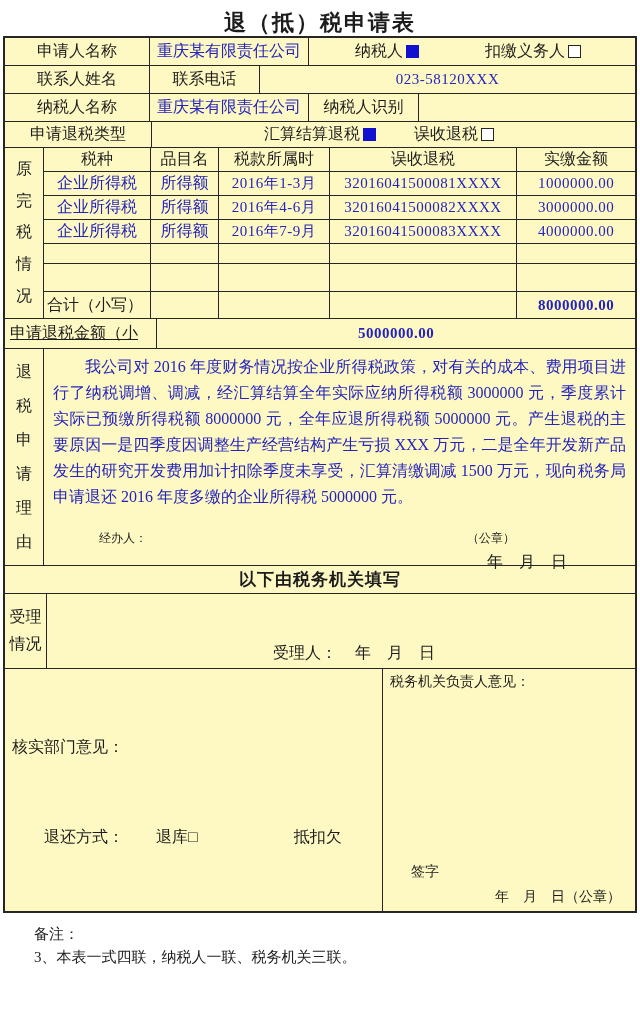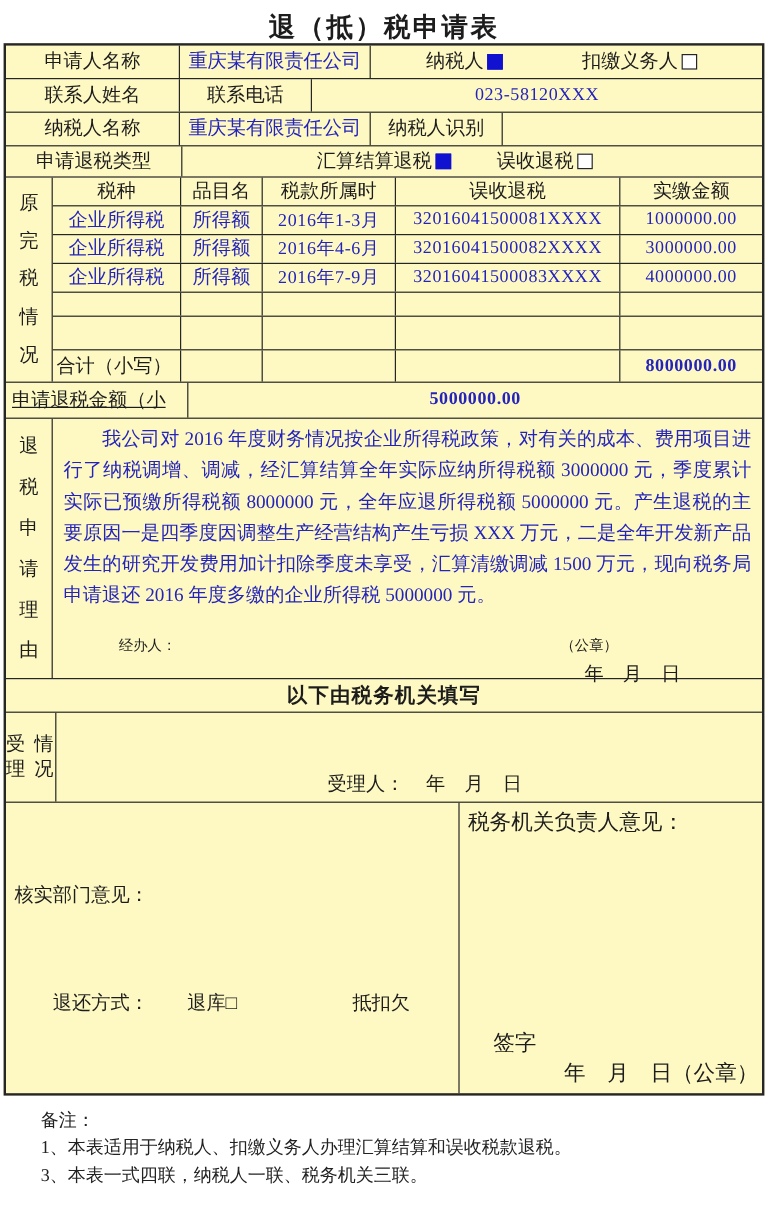--- a/index.html
+++ b/index.html
@@ -81,7 +81,7 @@
 
   
   .acceptance { display:flex; height:75px; border-bottom:1px solid #262626; }
-  .acc-side { width:42px; border-right:1px solid #262626; display:flex; flex-direction:row;
+  .acc-side { width:42px; border-right:1px solid #262626; display:flex; flex-direction:column;
     justify-content:center; gap:6px; align-items:center; font-size:16px; }
   .acc-body { flex:1; display:flex; flex-direction:column; }
   .acc-line { margin-top:auto; margin-bottom:4px; margin-left:226px; font-size:16px; display:flex; gap:18px; }

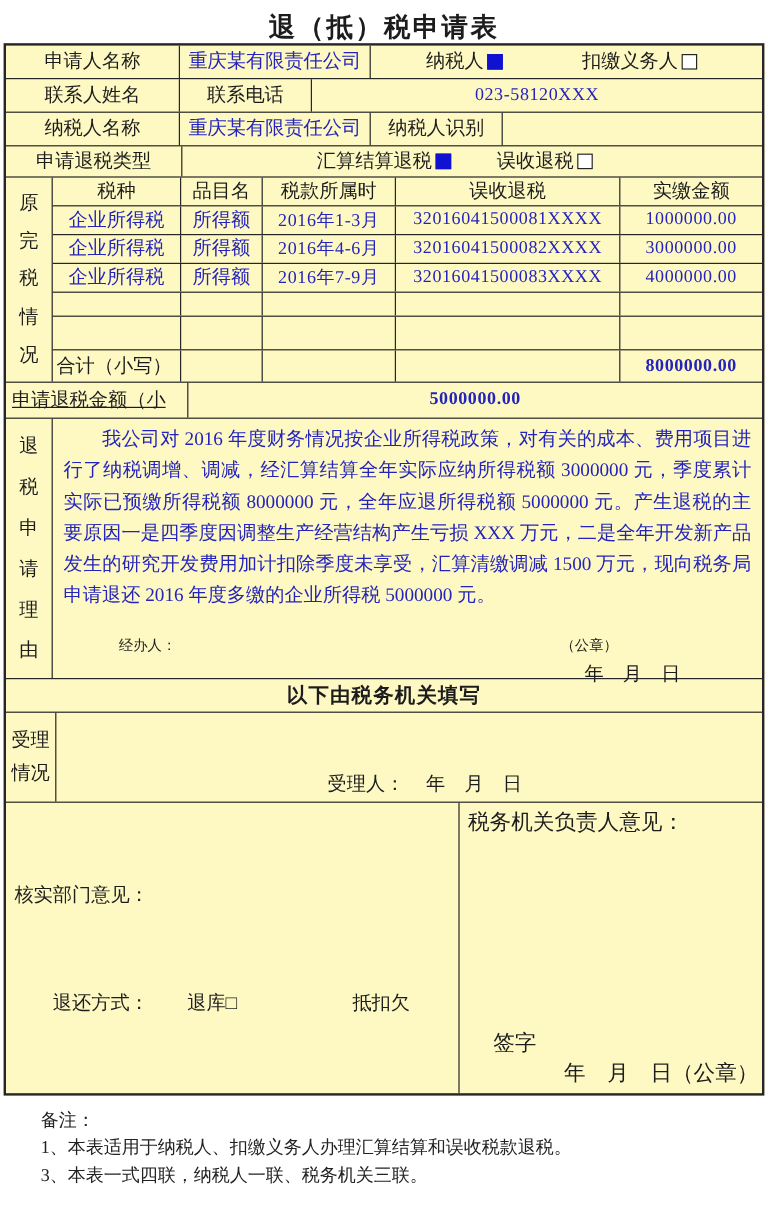--- a/index.html
+++ b/index.html
@@ -91,7 +91,7 @@
   .verify { display:flex; height:242px; }
   .verify-left { width:378px; border-right:1px solid #262626; padding:3px 0 0 7px;
     font-size:16px; line-height:30px; white-space:pre-wrap; overflow:hidden; }
-  .verify-right { flex:1; position:relative; font-size:18px; }
+  .verify-right { flex:1; position:relative; font-size:14px; }
   .verify-right .vr-title { padding:4px 0 0 7px; }
   .vr-sign { position:absolute; left:28px; bottom:30px; }
   .vr-date { position:absolute; right:3px; bottom:5px; word-spacing:8px;font-family:Liberation Serif, serif; }

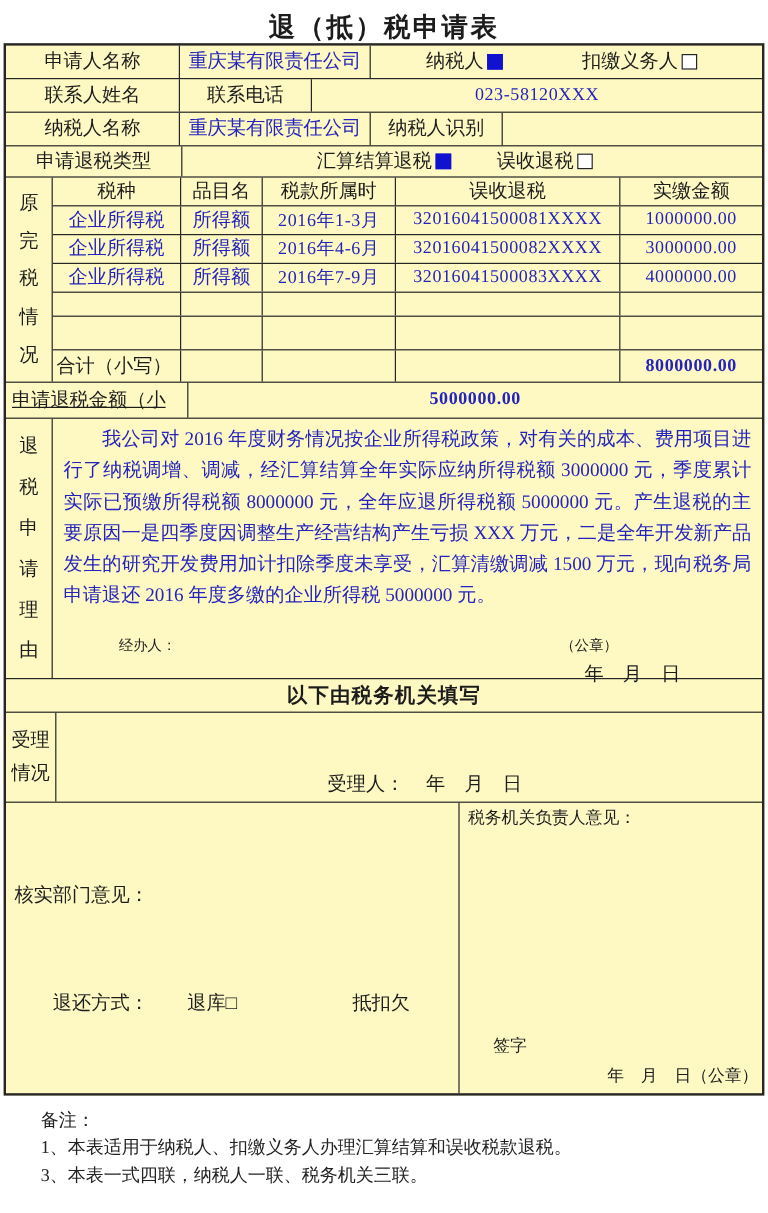--- a/index.html
+++ b/index.html
@@ -94,7 +94,7 @@
   .verify-right { flex:1; position:relative; font-size:14px; }
   .verify-right .vr-title { padding:4px 0 0 7px; }
   .vr-sign { position:absolute; left:28px; bottom:30px; }
-  .vr-date { position:absolute; right:3px; bottom:5px; word-spacing:8px;font-family:Liberation Serif, serif; }
+  .vr-date { position:absolute; right:14px; bottom:5px; word-spacing:8px;font-family:Liberation Serif, serif; }
 
   
   .notes { margin:10px 3px 0 34px; font-size:15px; line-height:23px; color:#222; }

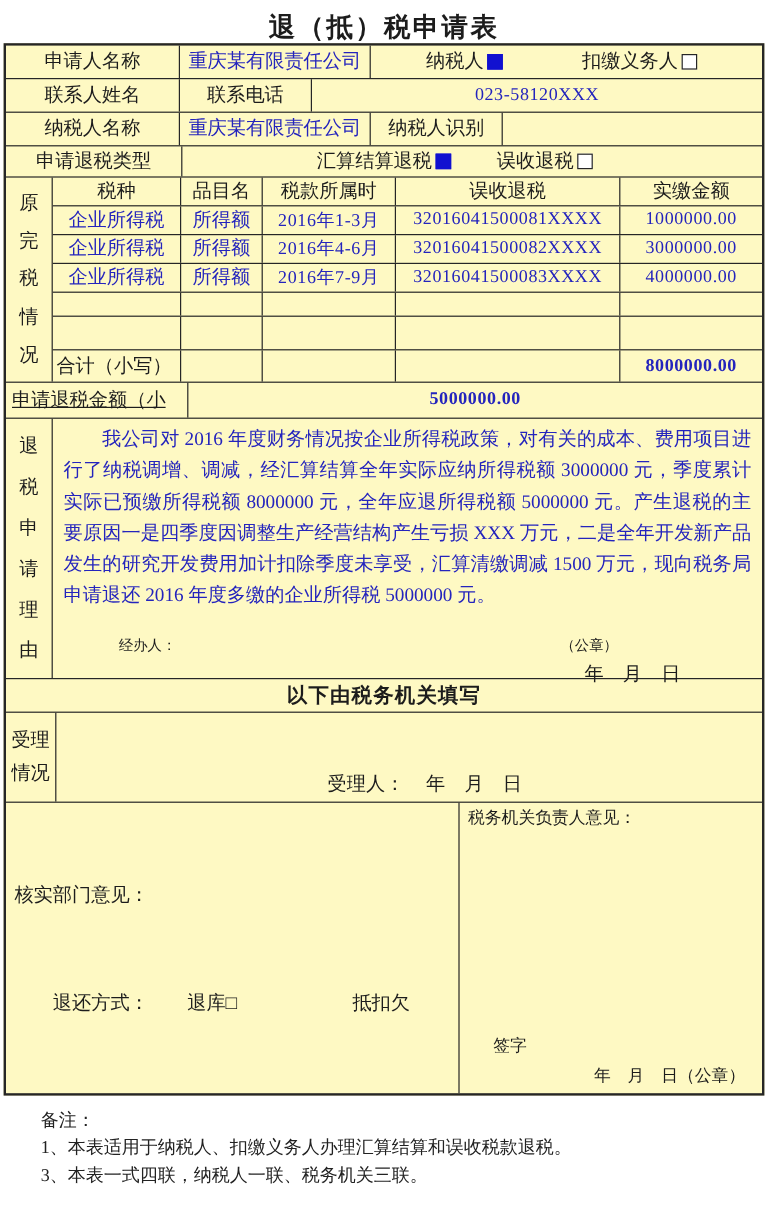--- a/index.html
+++ b/index.html
@@ -270,7 +270,6 @@
 
 <div class="notes">
   <div>备注：</div>
-  <div>1、本表适用于纳税人、扣缴义务人办理汇算结算和误收税款退税。</div>
   <div>3、本表一式四联，纳税人一联、税务机关三联。</div>
 </div>
 

